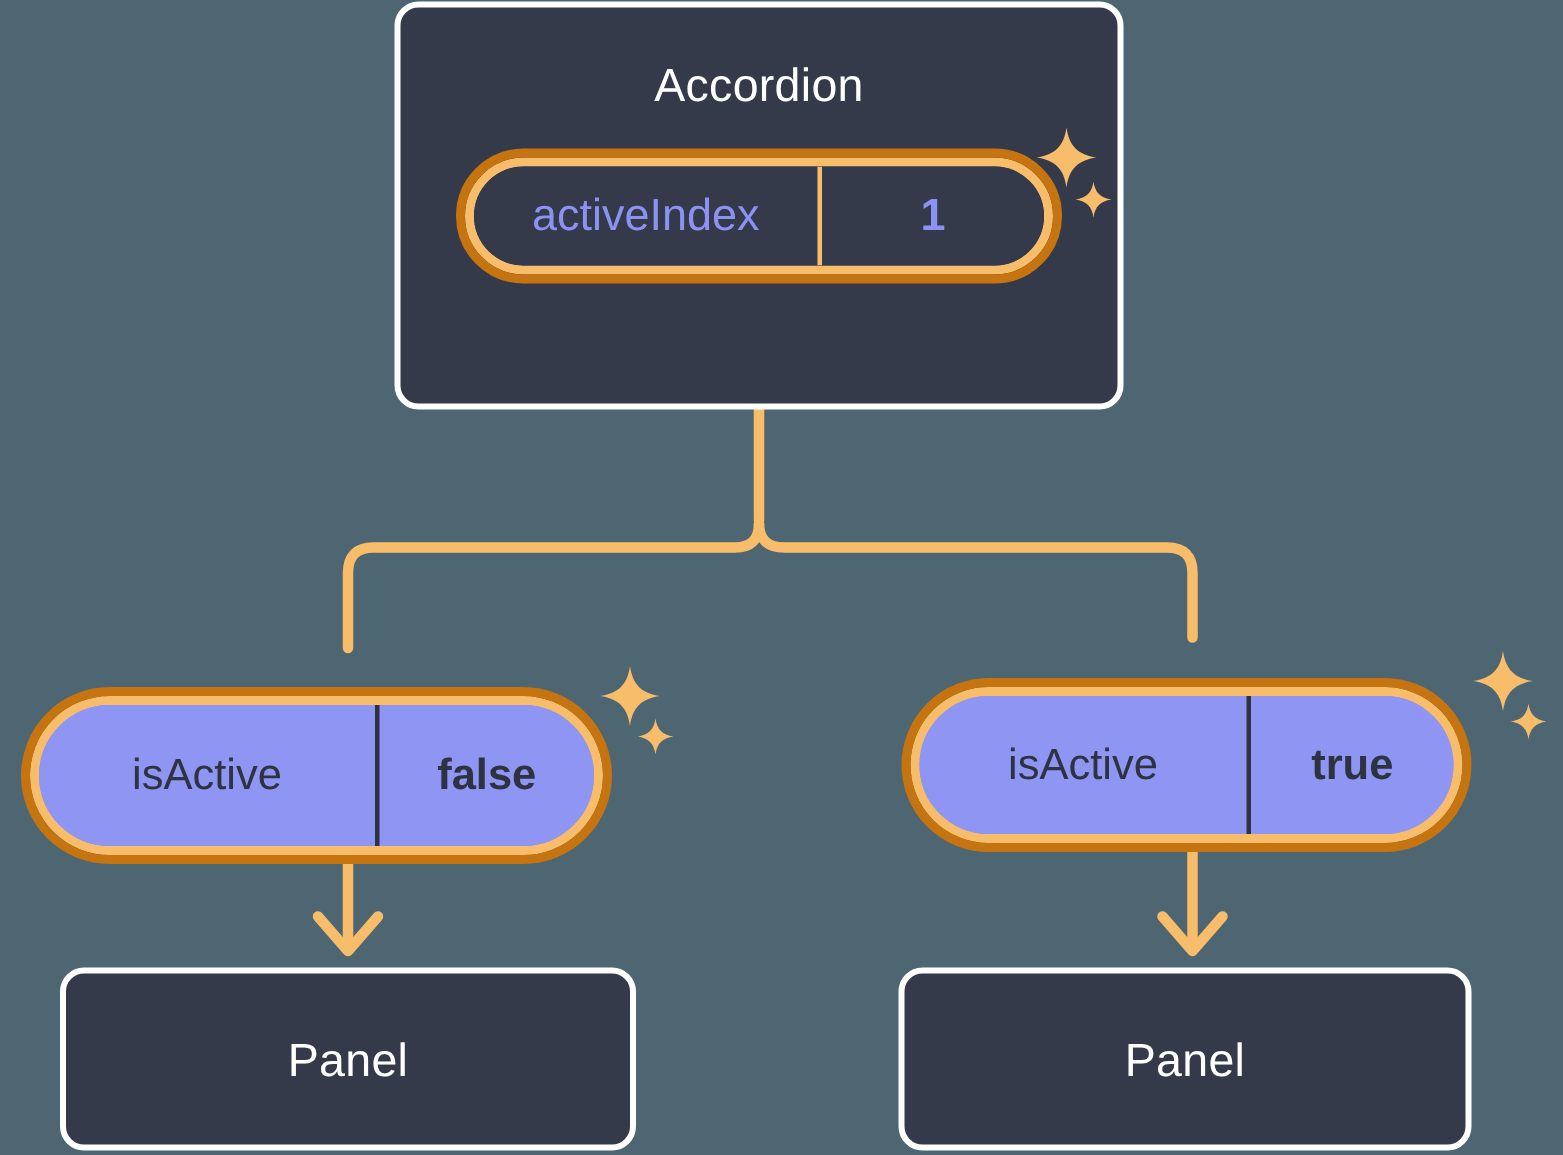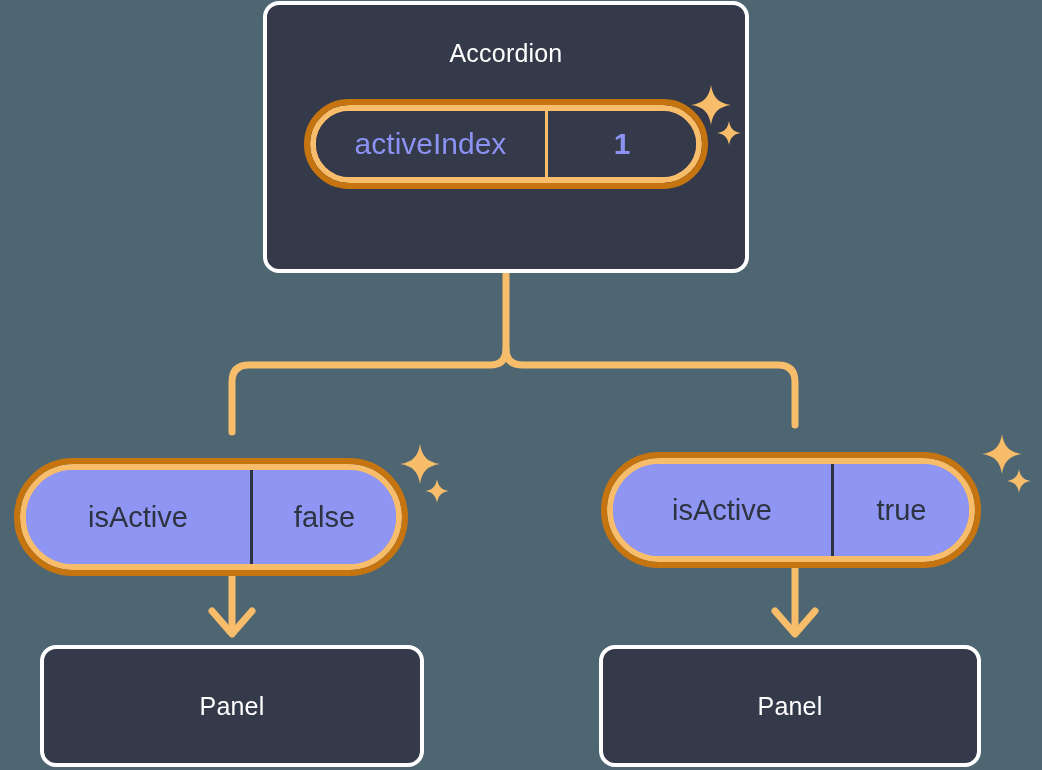--- a/index.html
+++ b/index.html
@@ -43,7 +43,7 @@
   }
   .comp-title {
     color: #ffffff;
-    font-size: 25px;
+    font-size: 31px;
     font-weight: 400;
     letter-spacing: 0.2px;
     line-height: 1;

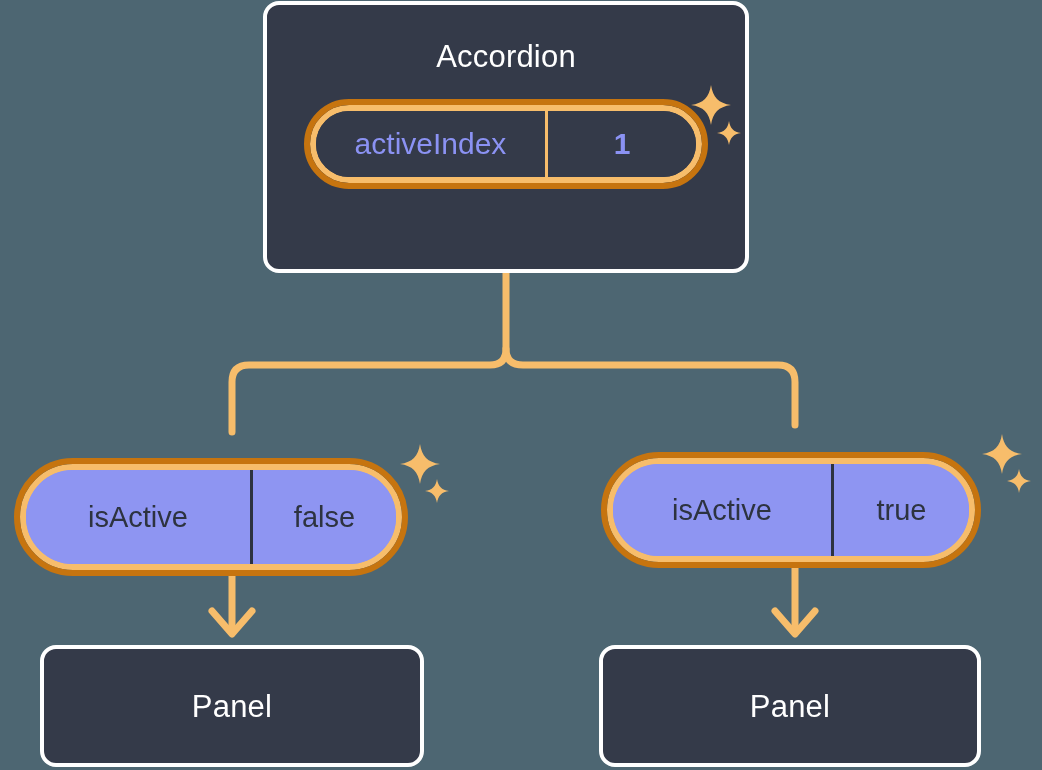--- a/index.html
+++ b/index.html
@@ -128,7 +128,7 @@
   .pill--purple .pill-val {
     color: #2d3340;
     font-size: 29px;
-    font-weight: 400;
+    font-weight: 700;
     border-left: 3px solid #2d3340;
   }
 

